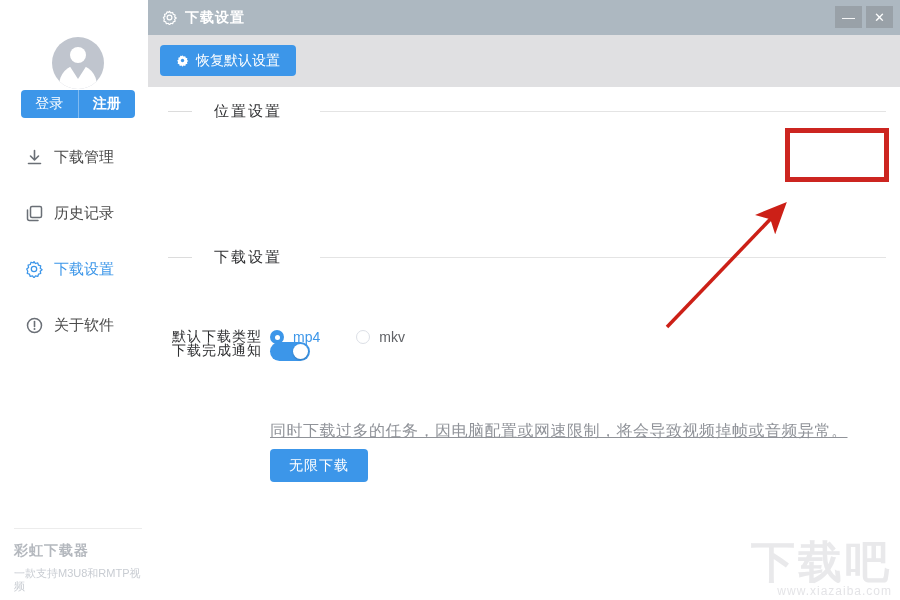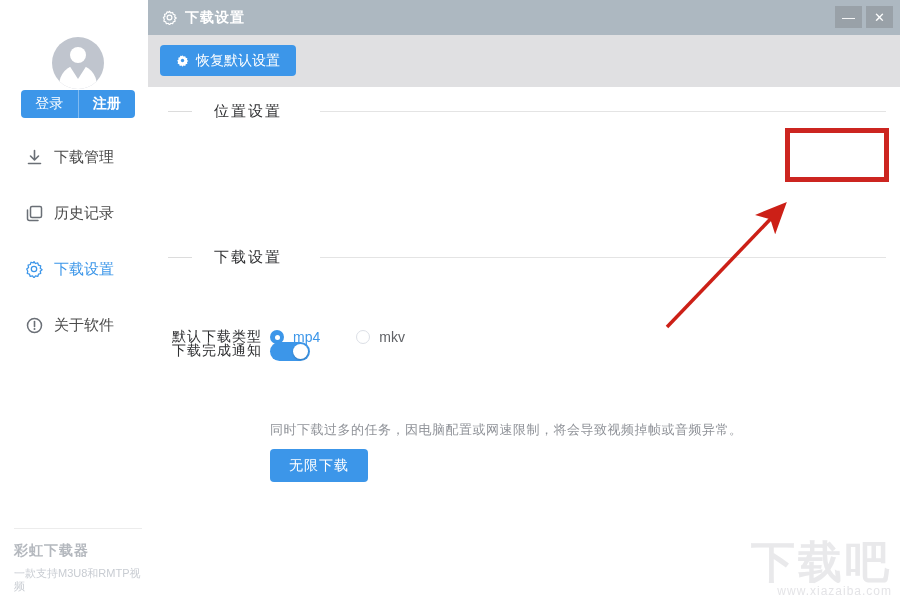--- a/index.html
+++ b/index.html
@@ -82,7 +82,7 @@
   .num-input { margin-left:27px; width:128px; height:31px; border:1px solid #dcdfe6; border-radius:4px; background:#f5f7fa; display:flex; overflow:hidden; }
   .num-value { flex:1; border:none; outline:none; background:transparent; text-align:center; font-size:14px; color:#bfc4cc; font-family:inherit; }
 
-  .hint { position:absolute; left:122px; top:334px; font-size:13px; color:#909399; letter-spacing:.5px; }
+  .hint { position:absolute; left:122px; top:334px; font-size:16px; color:#909399; letter-spacing:.5px;text-decoration:underline; }
   .btn-save { position:absolute; left:122px; top:362px; width:98px; height:33px; background:#3c96e9; border:none; border-radius:4px; color:#fff; font-size:14px; letter-spacing:1px; cursor:pointer; font-family:inherit; }
 
   

